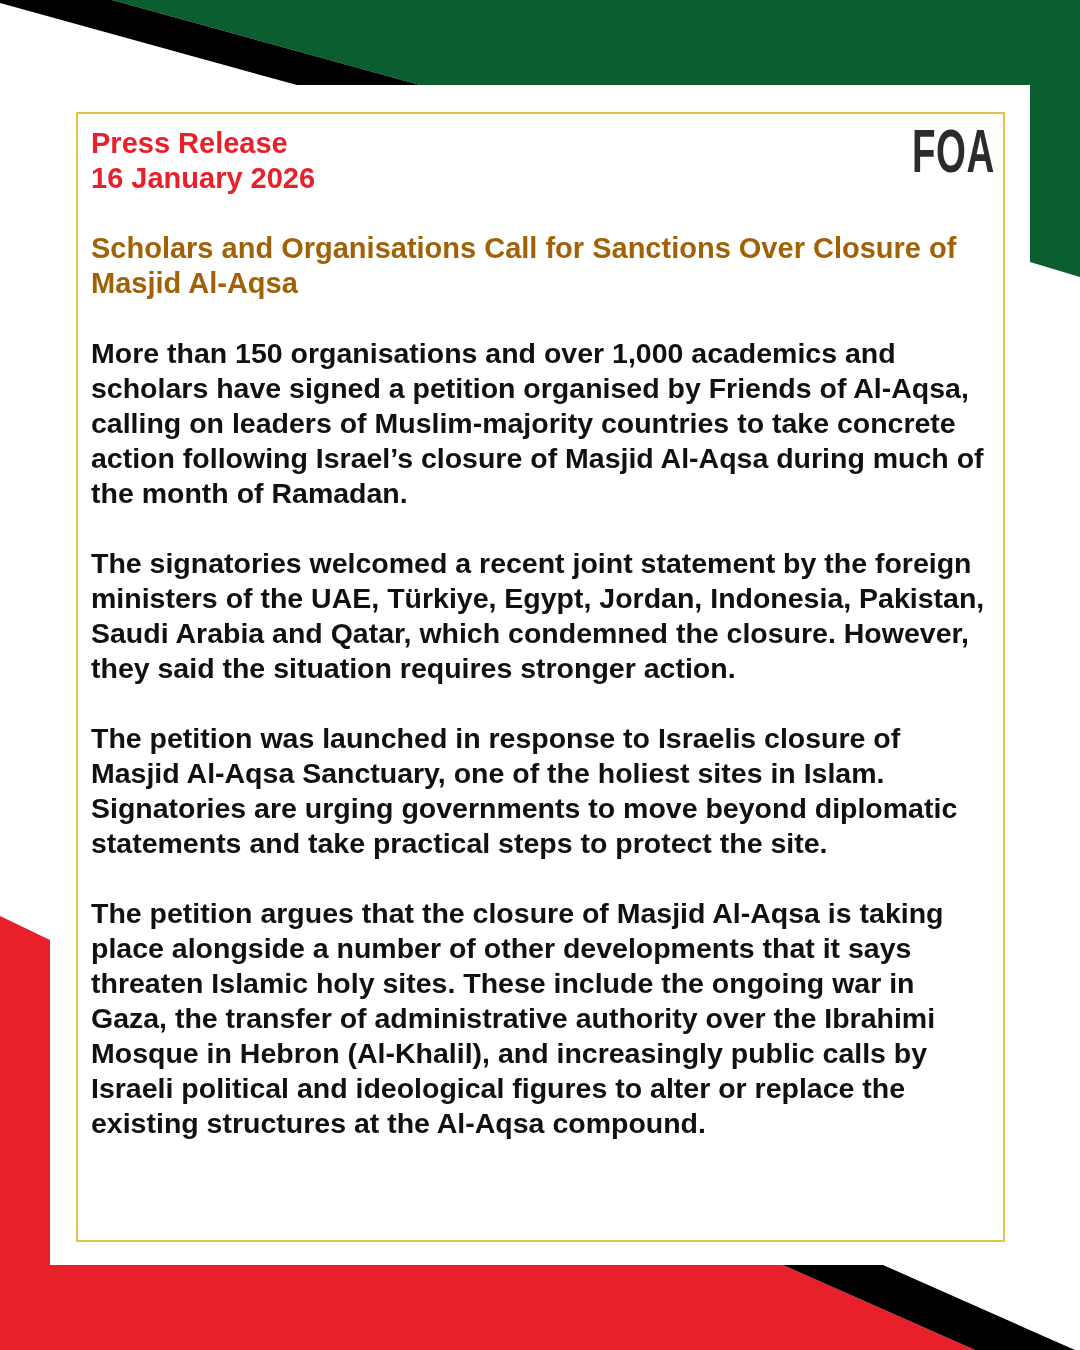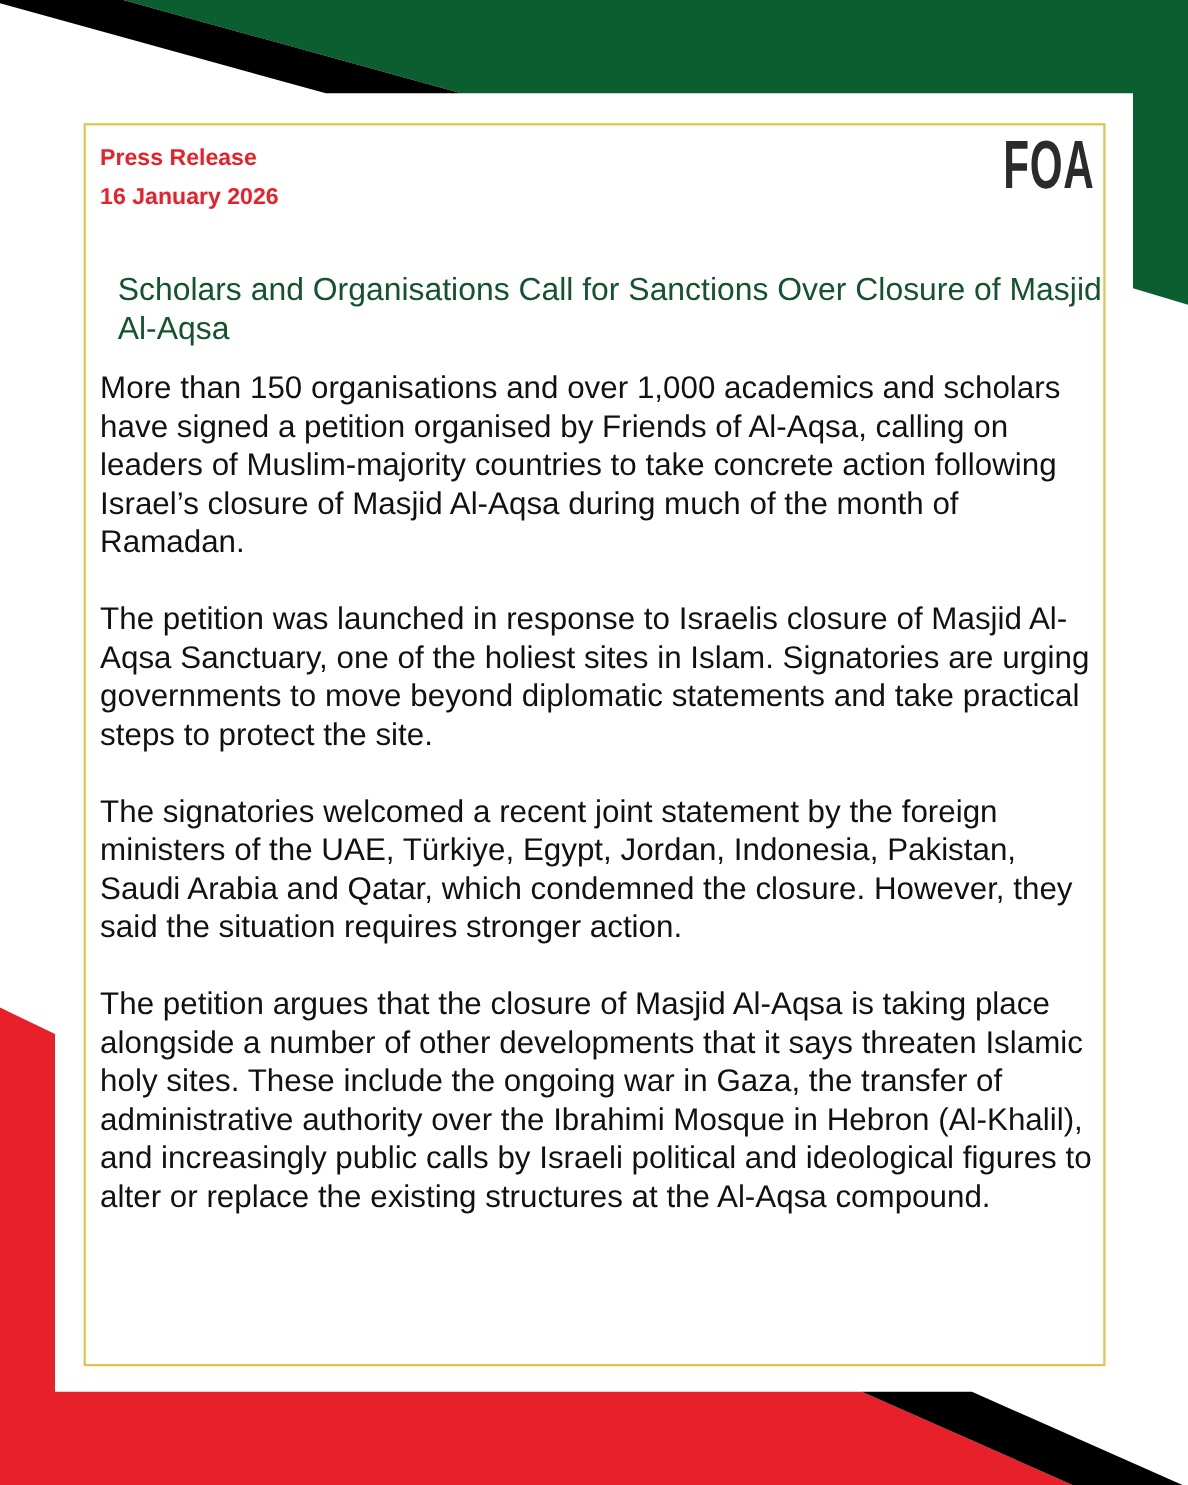--- a/index.html
+++ b/index.html
@@ -7,7 +7,7 @@
   #bg { position:absolute; left:0; top:0; width:1080px; height:1350px; }
   .panel { position:absolute; left:50px; top:85px; width:980px; height:1180px; background:#ffffff; }
   .frame { position:absolute; left:76px; top:112px; width:925px; height:1126px; border:2px solid #e2c24a; }
-  .label { position:absolute; left:91px; top:126px; font-weight:bold; font-size:21px; line-height:35px; color:#e8202a; }
+  .label { position:absolute; left:91px; top:126px; font-weight:bold; font-size:29px; line-height:35px; color:#e8202a; }
   .logo { position:absolute; left:912px; top:118px; font-family:"Liberation Sans", sans-serif; font-weight:bold; font-size:62px; line-height:66px; color:#2b2b2b; transform:scaleX(0.62); transform-origin:left top; letter-spacing:1px; }
   .headline { position:absolute; left:91px; top:231px; width:900px; font-weight:normal; font-size:29px; line-height:35px; color:#14532d; margin:16px; }
   .body { position:absolute; left:91px; top:336px; width:905px; font-size:28.5px; line-height:35px; color:#111111; }

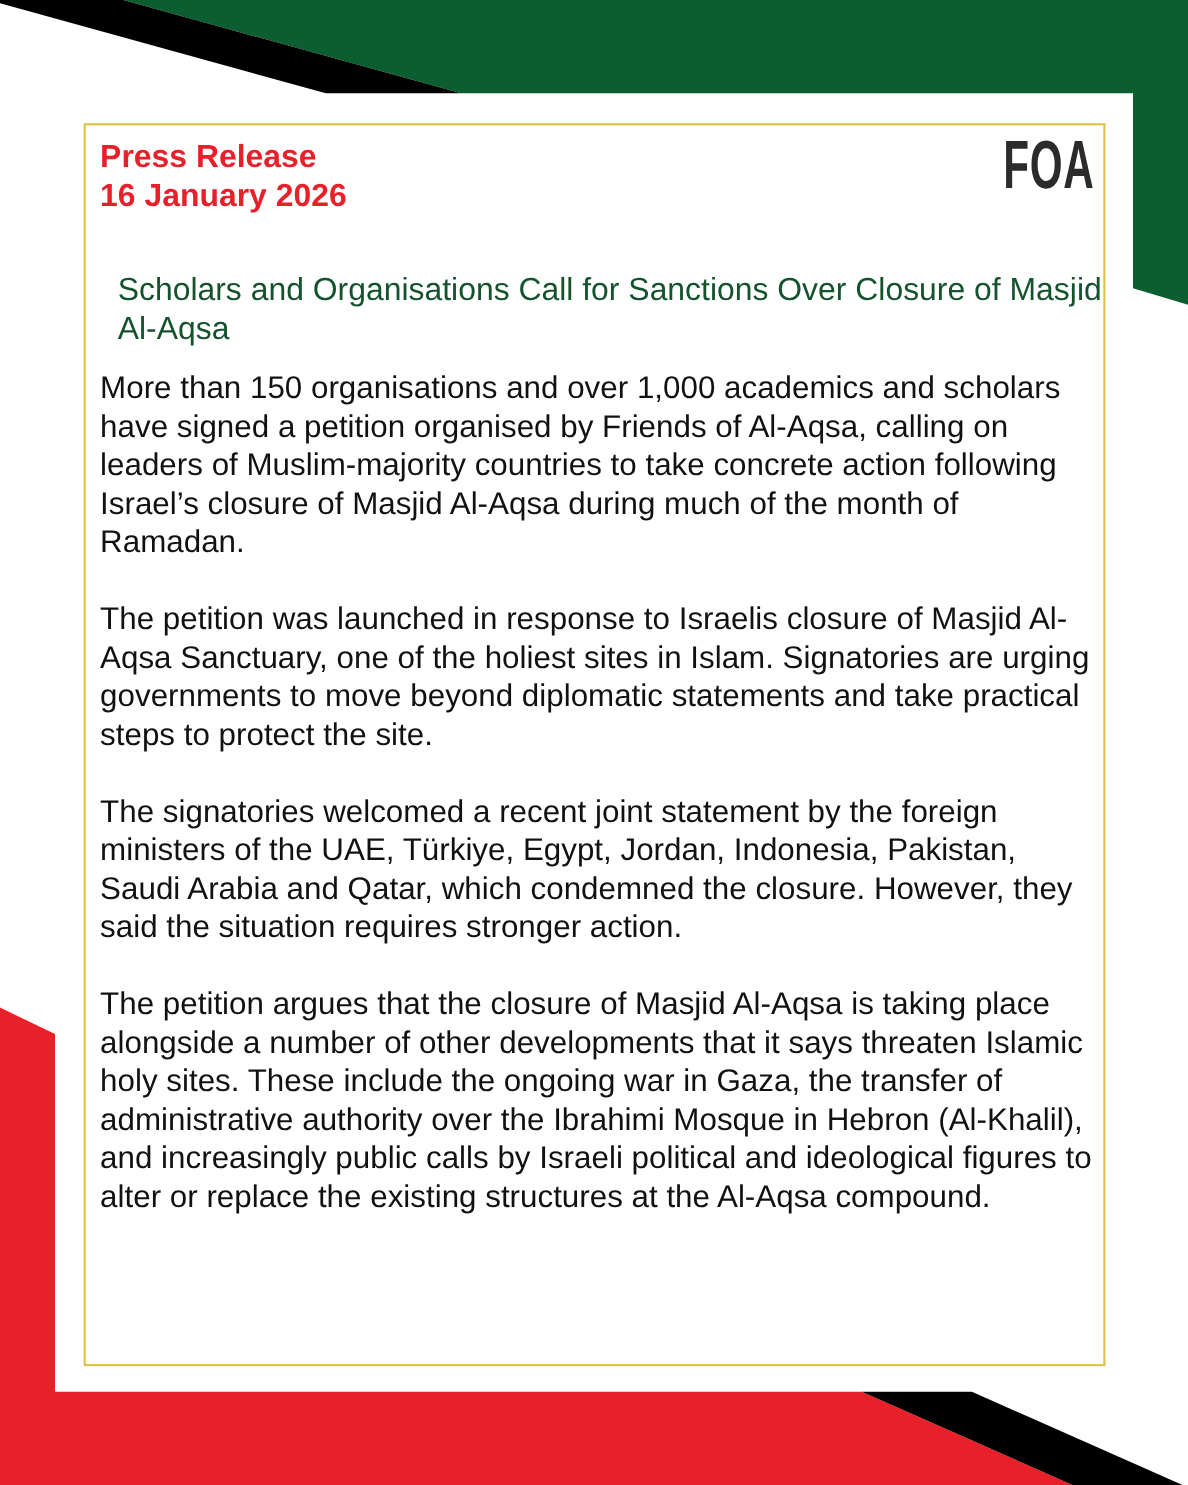--- a/index.html
+++ b/index.html
@@ -9,7 +9,7 @@
   .frame { position:absolute; left:76px; top:112px; width:925px; height:1126px; border:2px solid #e2c24a; }
   .label { position:absolute; left:91px; top:126px; font-weight:bold; font-size:29px; line-height:35px; color:#e8202a; }
   .logo { position:absolute; left:912px; top:118px; font-family:"Liberation Sans", sans-serif; font-weight:bold; font-size:62px; line-height:66px; color:#2b2b2b; transform:scaleX(0.62); transform-origin:left top; letter-spacing:1px; }
-  .headline { position:absolute; left:91px; top:231px; width:900px; font-weight:normal; font-size:29px; line-height:35px; color:#14532d; margin:16px; }
+  .headline { position:absolute; left:91px; top:231px; width:900px; font-weight:bold; font-size:29px; line-height:35px; color:#a16207; margin:0; }
   .body { position:absolute; left:91px; top:336px; width:905px; font-size:28.5px; line-height:35px; color:#111111; }
   .body p { margin:0 0 35px 0; }
 </style>

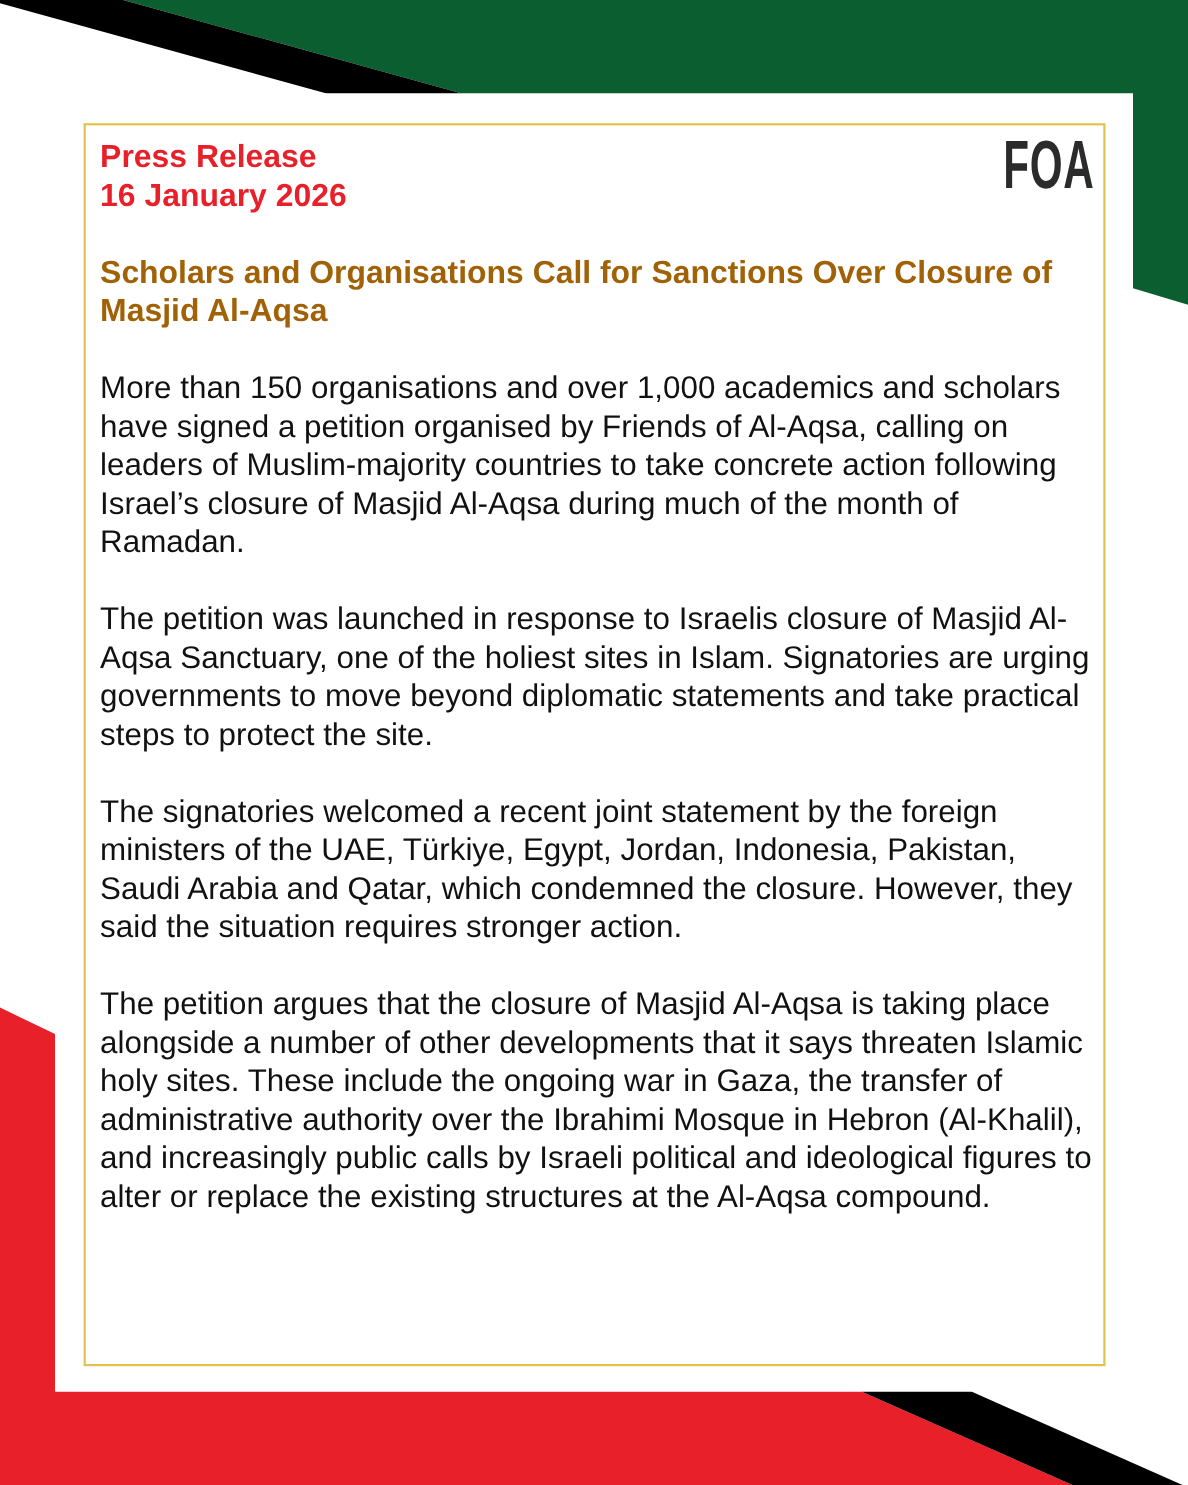--- a/index.html
+++ b/index.html
@@ -10,7 +10,7 @@
   .label { position:absolute; left:91px; top:126px; font-weight:bold; font-size:29px; line-height:35px; color:#e8202a; }
   .logo { position:absolute; left:912px; top:118px; font-family:"Liberation Sans", sans-serif; font-weight:bold; font-size:62px; line-height:66px; color:#2b2b2b; transform:scaleX(0.62); transform-origin:left top; letter-spacing:1px; }
   .headline { position:absolute; left:91px; top:231px; width:900px; font-weight:bold; font-size:29px; line-height:35px; color:#a16207; margin:0; }
-  .body { position:absolute; left:91px; top:336px; width:905px; font-size:28.5px; line-height:35px; color:#111111; }
+  .body { position:absolute; left:91px; top:336px; width:905px; font-size:28.5px; line-height:35px; color:#111111;font-weight:bold; }
   .body p { margin:0 0 35px 0; }
 </style>
 </head>

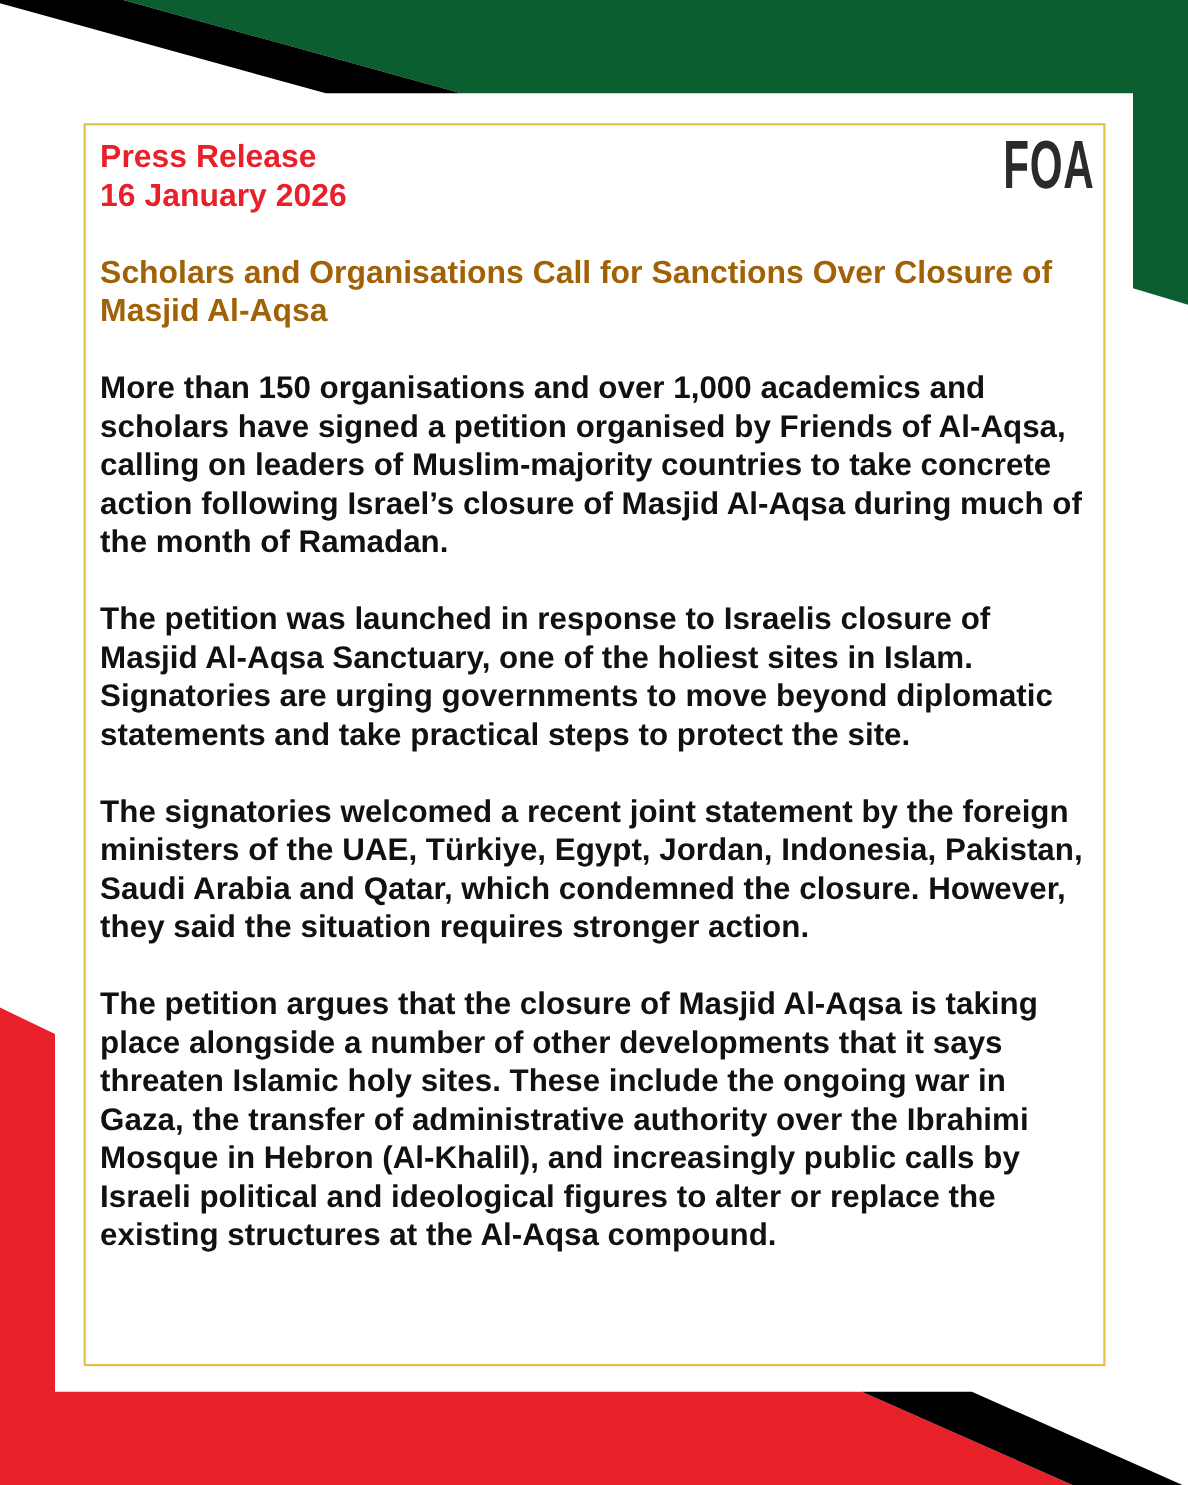--- a/index.html
+++ b/index.html
@@ -37,8 +37,8 @@
 
 <div class="body">
   <p>More than 150 organisations and over 1,000 academics and scholars have signed a petition organised by Friends of Al-Aqsa, calling on leaders of Muslim-majority countries to take concrete action following Israel’s closure of Masjid Al-Aqsa during much of the month of Ramadan.</p>
+  <p>The signatories welcomed a recent joint statement by the foreign ministers of the UAE, Türkiye, Egypt, Jordan, Indonesia, Pakistan, Saudi Arabia and Qatar, which condemned the closure. However, they said the situation requires stronger action.</p>
   <p>The petition was launched in response to Israelis closure of Masjid Al-Aqsa Sanctuary, one of the holiest sites in Islam. Signatories are urging governments to move beyond diplomatic statements and take practical steps to protect the site.</p>
-  <p>The signatories welcomed a recent joint statement by the foreign ministers of the UAE, Türkiye, Egypt, Jordan, Indonesia, Pakistan, Saudi Arabia and Qatar, which condemned the closure. However, they said the situation requires stronger action.</p>
   <p>The petition argues that the closure of Masjid Al-Aqsa is taking place alongside a number of other developments that it says threaten Islamic holy sites. These include the ongoing war in Gaza, the transfer of administrative authority over the Ibrahimi Mosque in Hebron (Al-Khalil), and increasingly public calls by Israeli political and ideological figures to alter or replace the existing structures at the Al-Aqsa compound.</p>
 </div>
 

